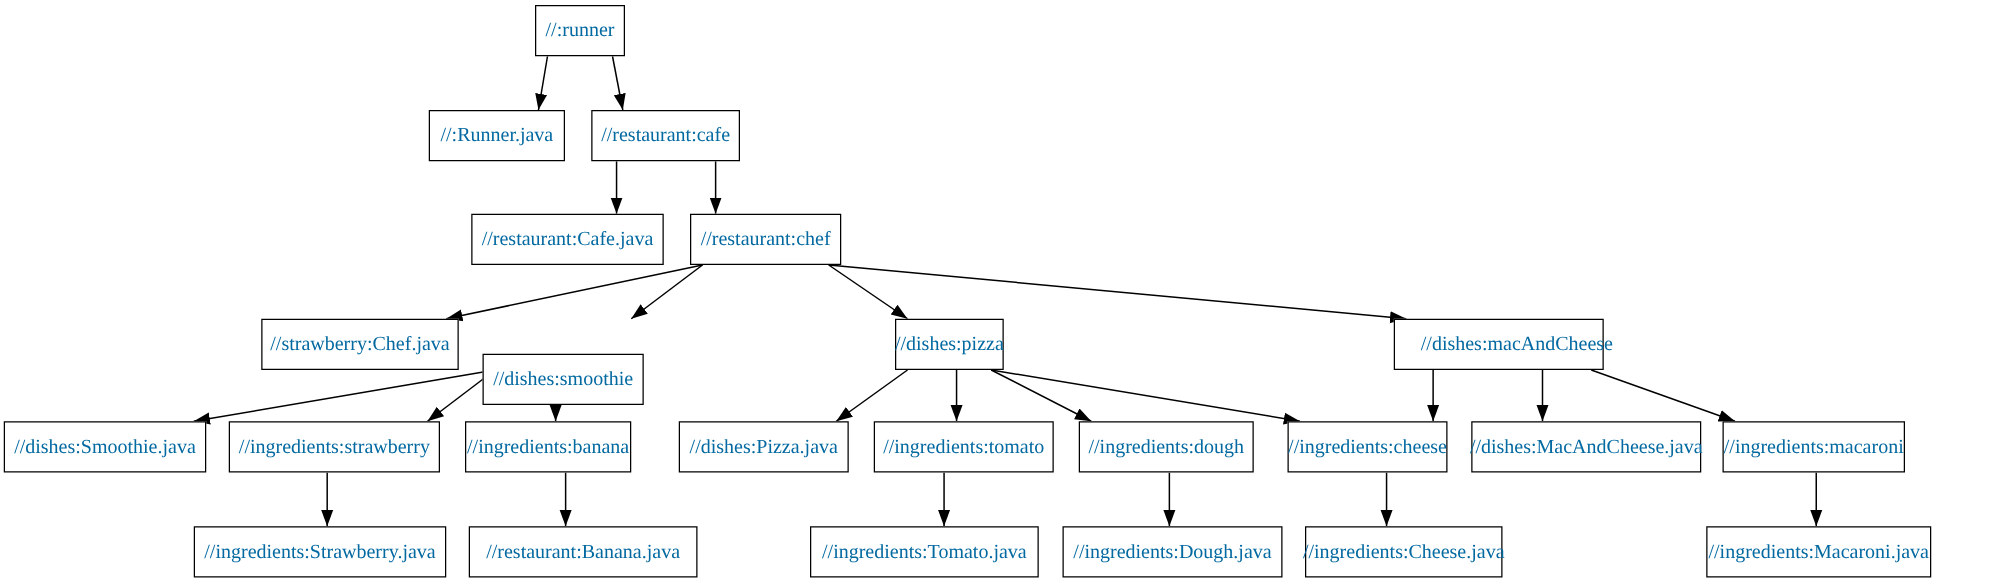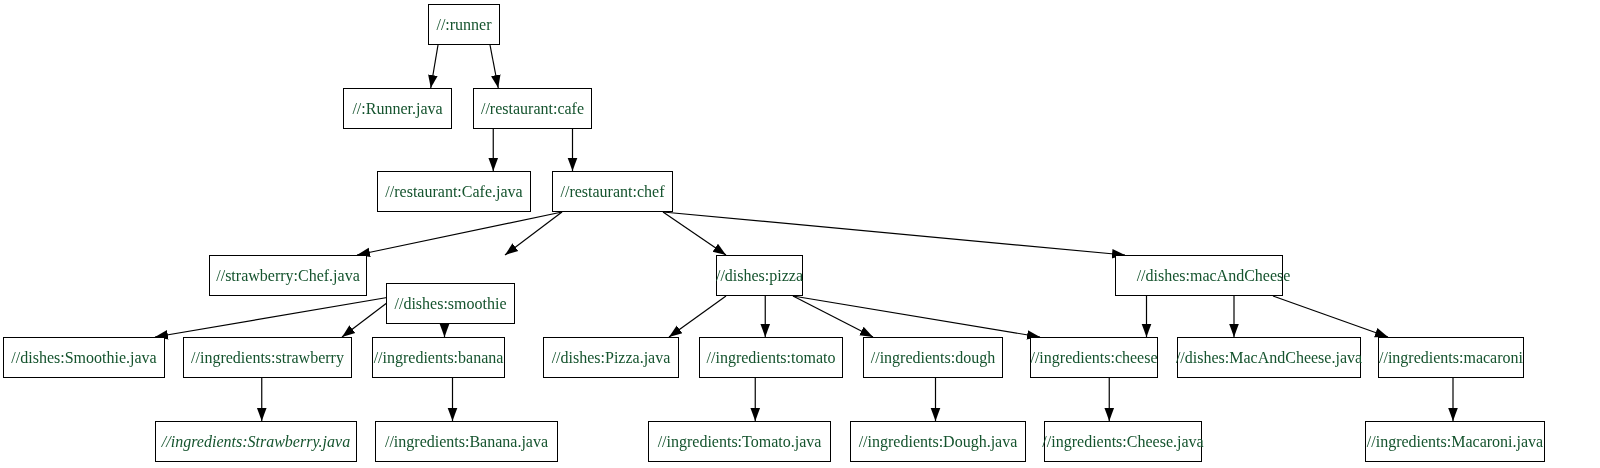--- a/index.html
+++ b/index.html
@@ -32,7 +32,7 @@
     justify-content: center;
     white-space: nowrap;
     font-size: 16px;
-    color: #14532d;
+    color: #0369a1;
     z-index: 2;
   }
   .node span {

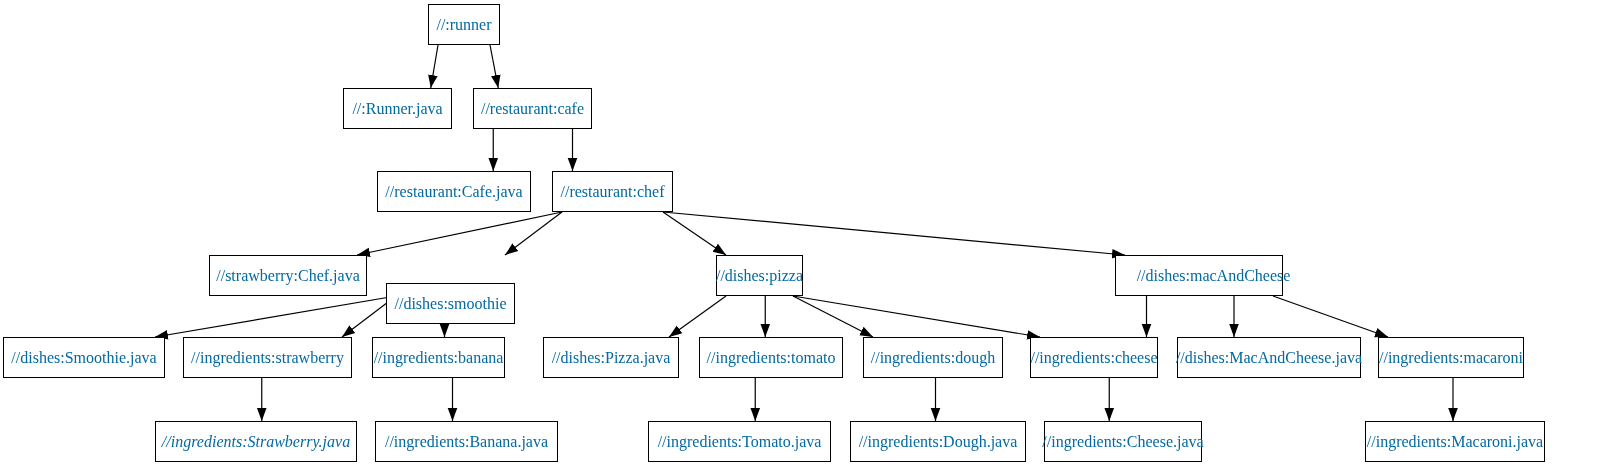--- a/index.html
+++ b/index.html
@@ -133,7 +133,7 @@
       <div class="node" style="left: 1378px; top: 337px; width: 146px; height: 41px; background: rgb(255, 255, 255); border-color: rgb(0, 0, 0);">
         <span>//ingredients:macaroni</span>
       </div>
-      <div class="node" style="left: 155px; top: 421px; width: 202px; height: 41px; background: rgb(255, 255, 255); border-color: rgb(0, 0, 0); font-style: italic;">
+      <div class="node" style="left: 155px; top: 421px; width: 202px; height: 41px; background: rgb(255, 255, 255); border-color: rgb(0, 0, 0);">
         <span>//ingredients:Strawberry.java</span>
       </div>
       <div class="node" style="left: 375px; top: 421px; width: 183px; height: 41px; background: rgb(255, 255, 255); border-color: rgb(0, 0, 0);">

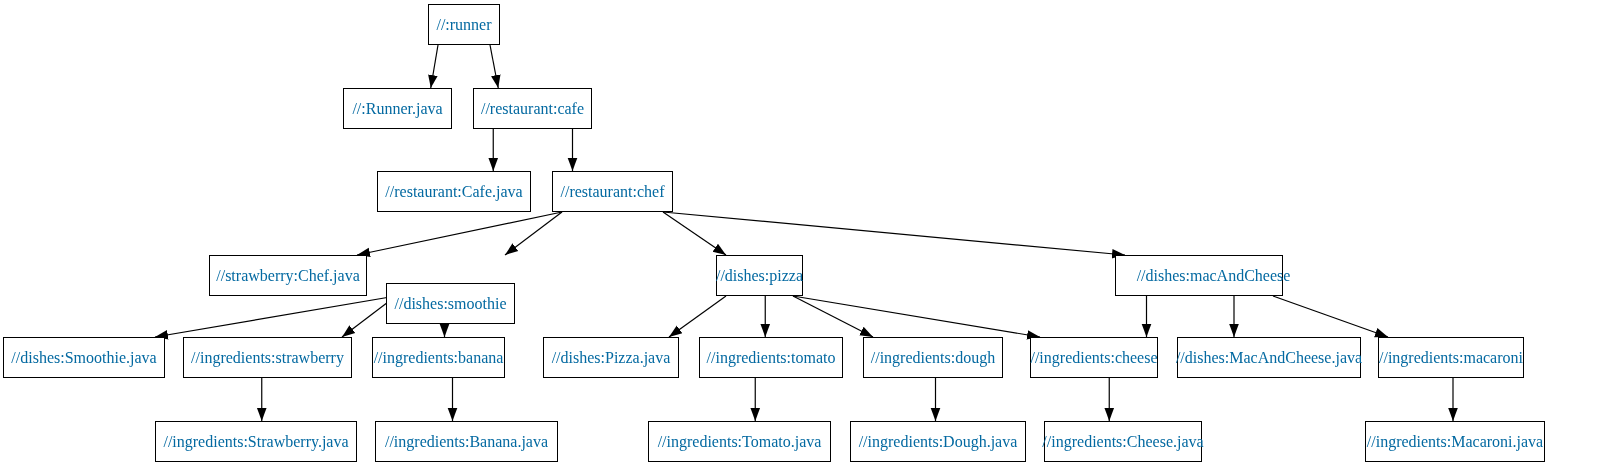--- a/index.html
+++ b/index.html
@@ -137,7 +137,7 @@
         <span>//ingredients:Strawberry.java</span>
       </div>
       <div class="node" style="left: 375px; top: 421px; width: 183px; height: 41px; background: rgb(255, 255, 255); border-color: rgb(0, 0, 0);">
-        <span>//ingredients:Banana.java</span>
+        <span>//restaurant:Banana.java</span>
       </div>
       <div class="node" style="left: 648px; top: 421px; width: 183px; height: 41px; background: rgb(255, 255, 255); border-color: rgb(0, 0, 0);">
         <span>//ingredients:Tomato.java</span>

